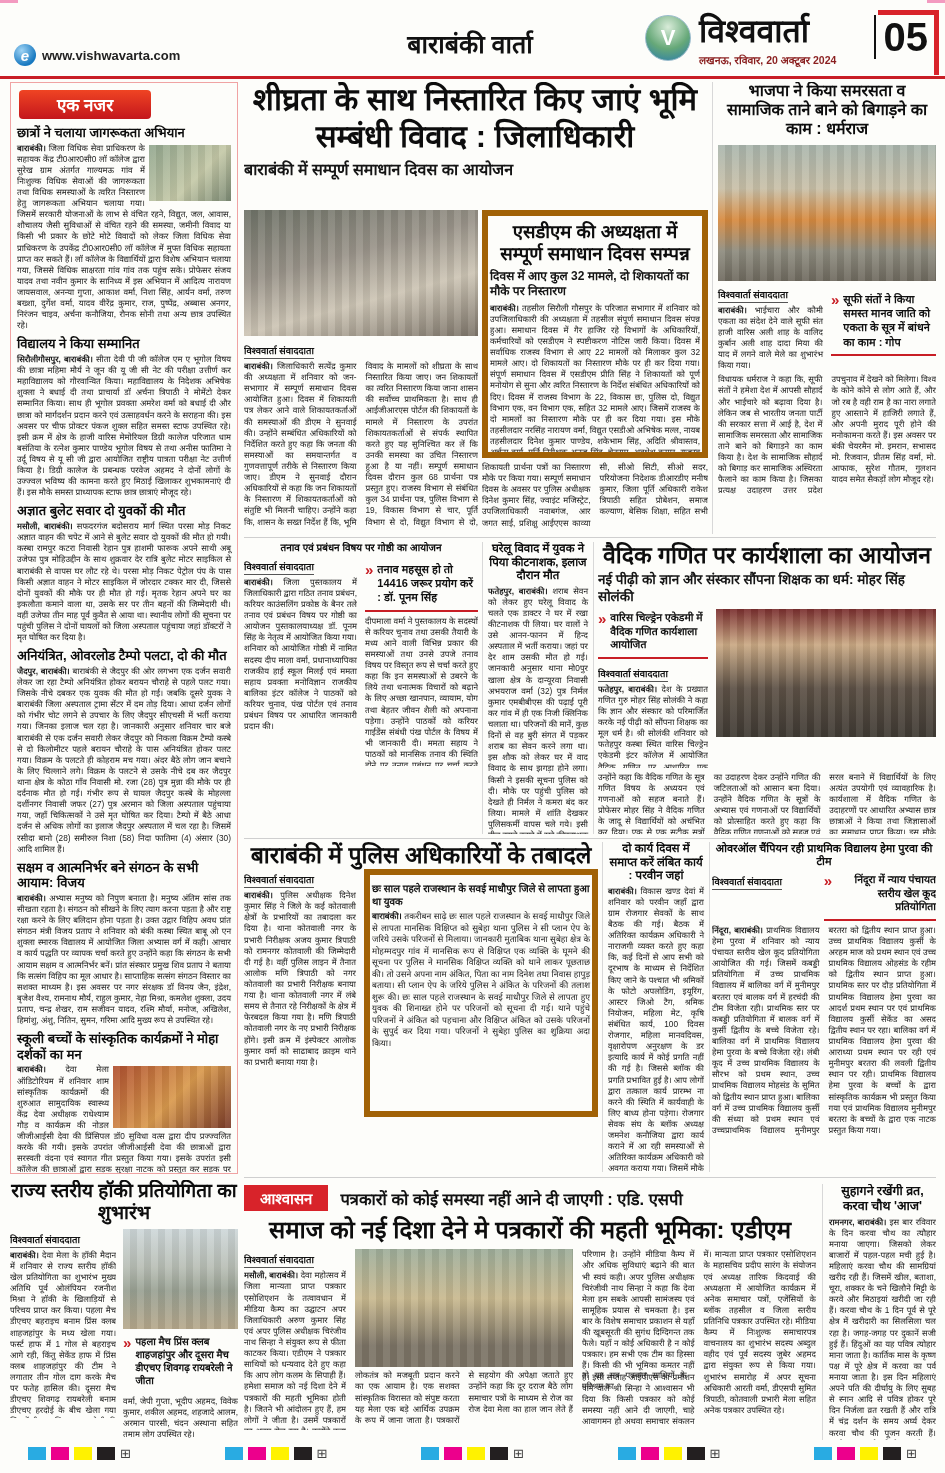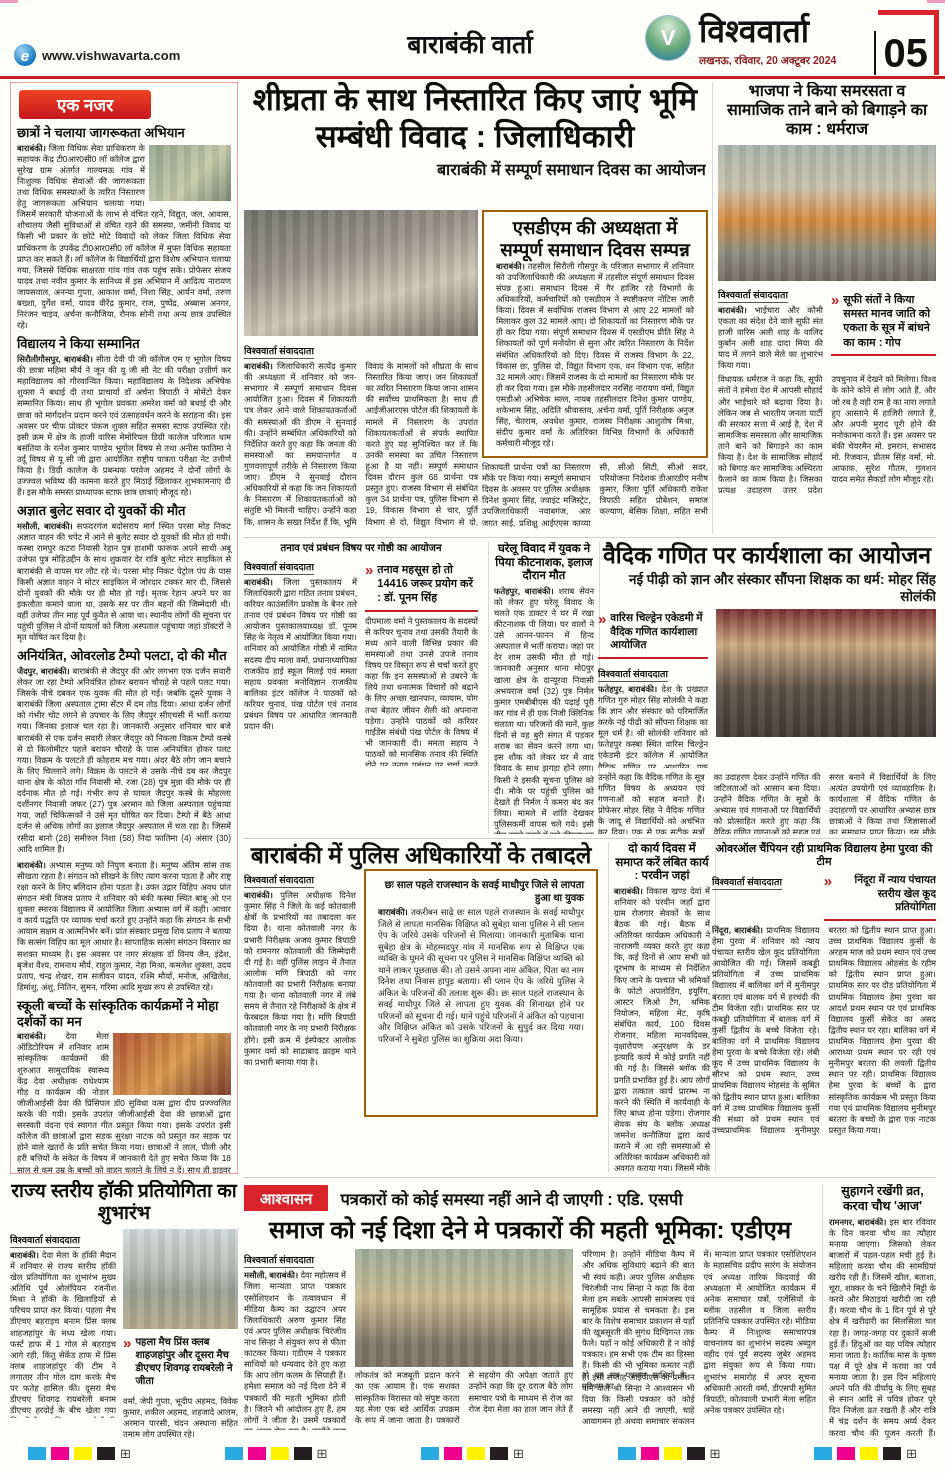--- a/index.html
+++ b/index.html
@@ -18,7 +18,7 @@
   .brand-name{font-size:32px;font-weight:bold;color:#101010;line-height:1.05;}
   .brand-date{font-size:10.5px;font-weight:bold;color:#8a1f1f;margin-top:4px;}
   .hdr-page{position:absolute;right:6px;top:10px;width:56px;height:60px;border-top:5px solid #d8232a;border-right:5px solid #d8232a;
-            display:flex;align-items:flex-end;justify-content:flex-end;}
+            display:flex;align-items:flex-start;justify-content:flex-end;}
   .hdr-page-num{border-left:2px solid #111;padding:2px 6px 2px 8px;font-size:40px;font-weight:bold;color:#111;line-height:1;}
   .hdr-rule{position:absolute;left:0;right:0;top:76px;height:3px;background:#c81e25;}
   .corner-tick{position:absolute;width:18px;height:3px;background:#f39ac0;}

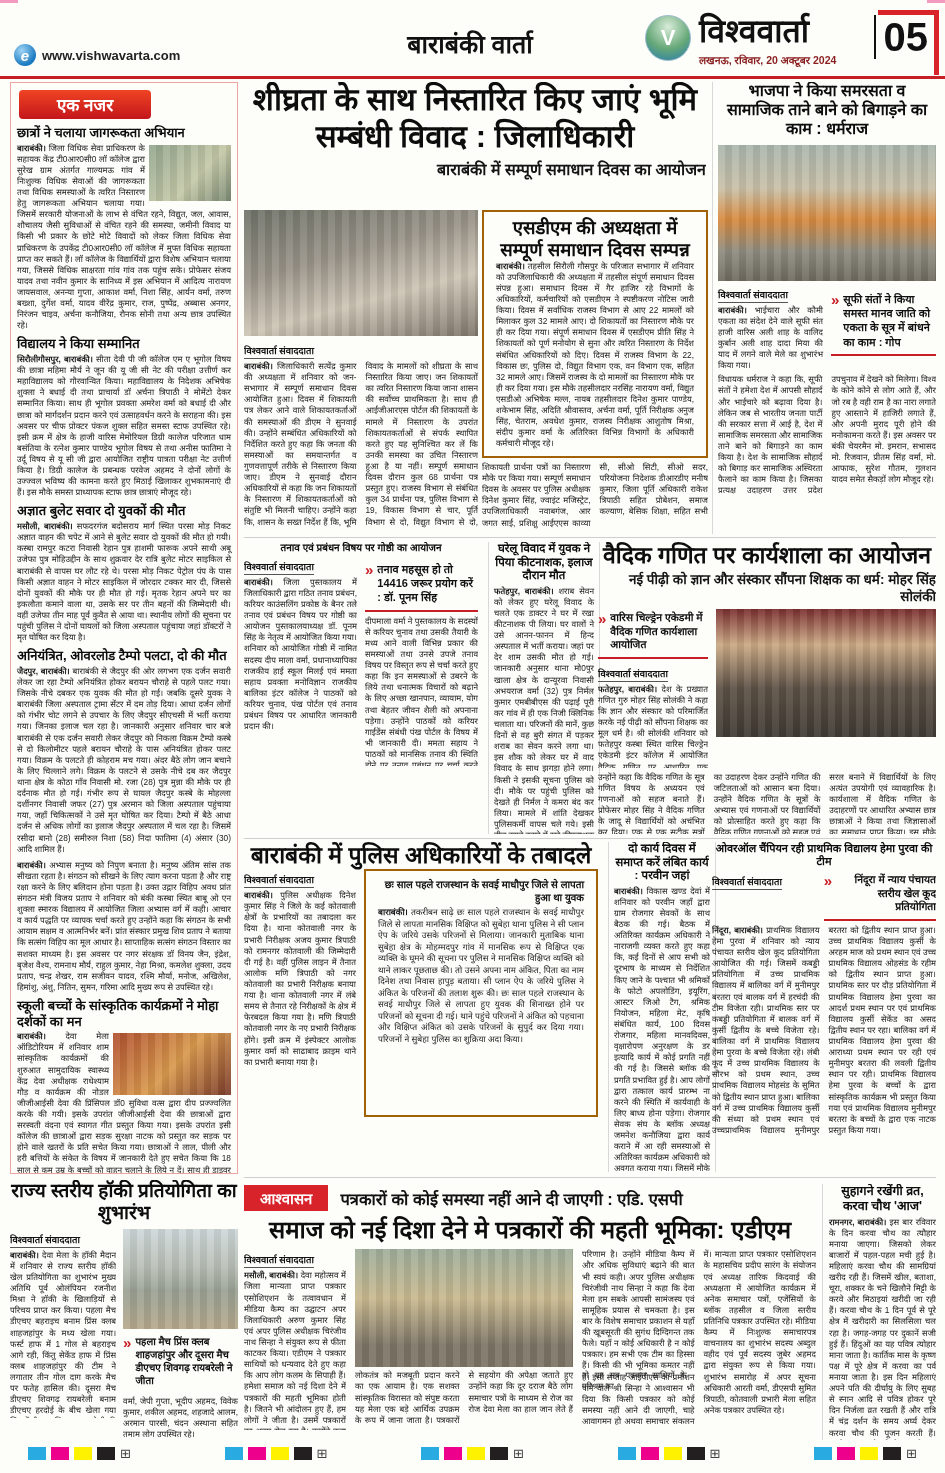--- a/index.html
+++ b/index.html
@@ -25,7 +25,7 @@
   
   .abs{position:absolute;overflow:hidden;}
   .headline{font-weight:bold;color:#0d0d0d;text-align:center;line-height:1.18;}
-  .subhead{font-weight:bold;color:#151515;text-align:right;line-height:1.25;}
+  .subhead{font-weight:bold;color:#151515;text-align:left;line-height:1.25;}
   .byline{font-weight:bold;font-size:9.5px;color:#111;border-bottom:1px solid #555;display:inline-block;padding-bottom:1px;margin:3px 0 2px 0;}
   .body-text{font-size:8.3px;line-height:1.34;text-align:justify;color:#1c1c1c;}
   .lead{font-weight:bold;}

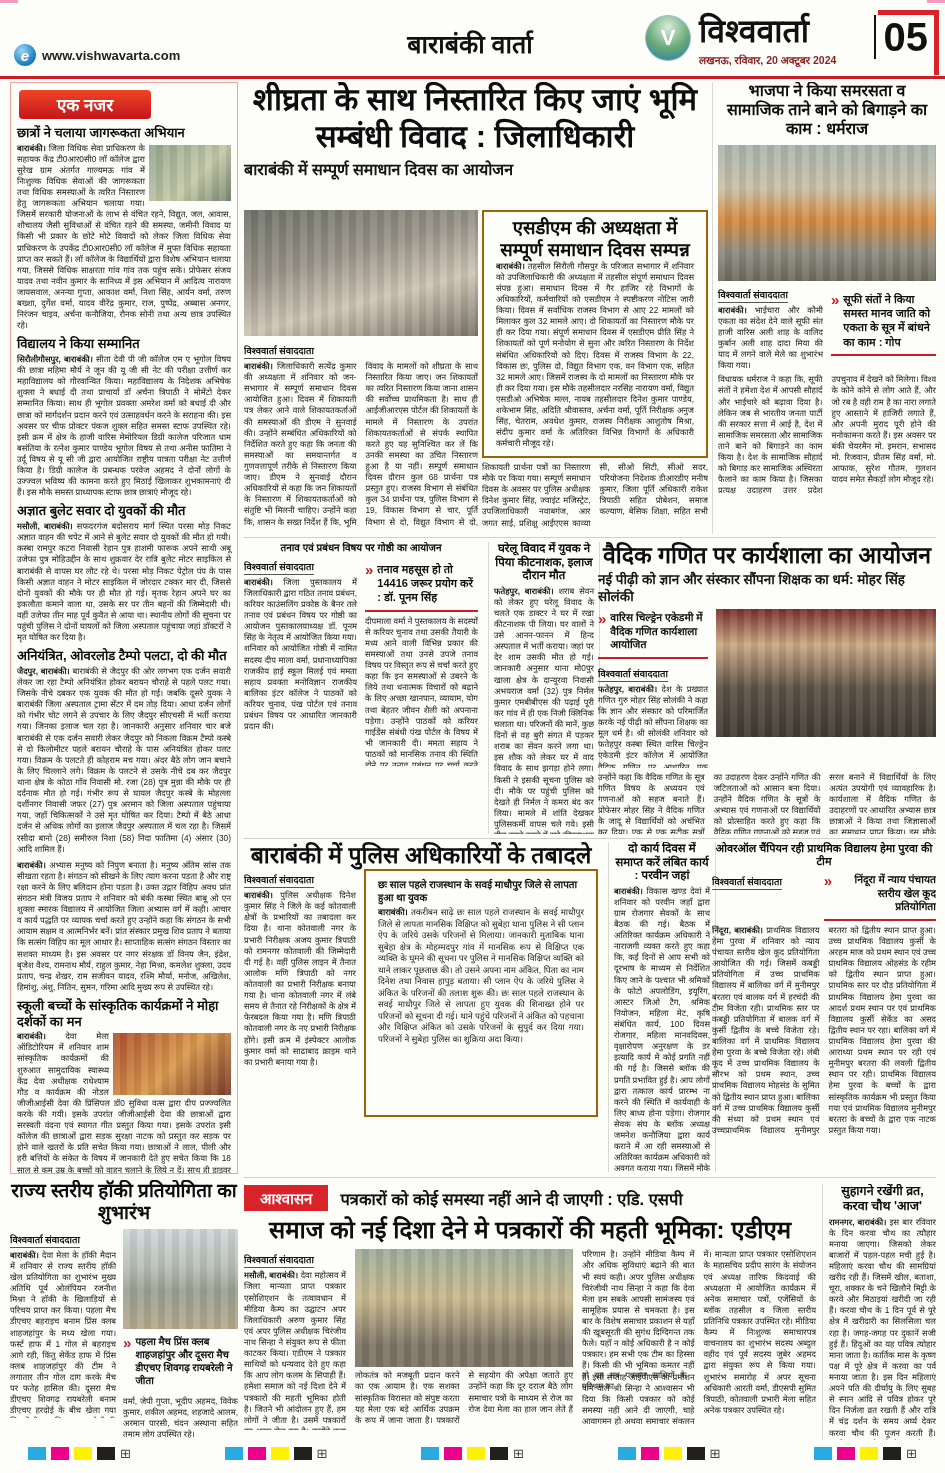--- a/index.html
+++ b/index.html
@@ -53,7 +53,7 @@
   .qn-photo{float:right;width:82px;height:56px;margin:2px 0 2px 4px;}
   .qn-photo2{float:right;width:118px;height:62px;margin:2px 0 2px 4px;}
   
-  .pink-box{border:2px solid #a16207;box-sizing:border-box;padding:5px 12px;}
+  .pink-box{border:6px solid #a16207;box-sizing:border-box;padding:5px 2px;}
   .hline{position:absolute;height:1px;background:#cfcfcf;}
   .vsep-l{border-left:1px solid #d8d8d8;}
   .vsep-r{border-right:1px solid #d8d8d8;margin-left:6px;}

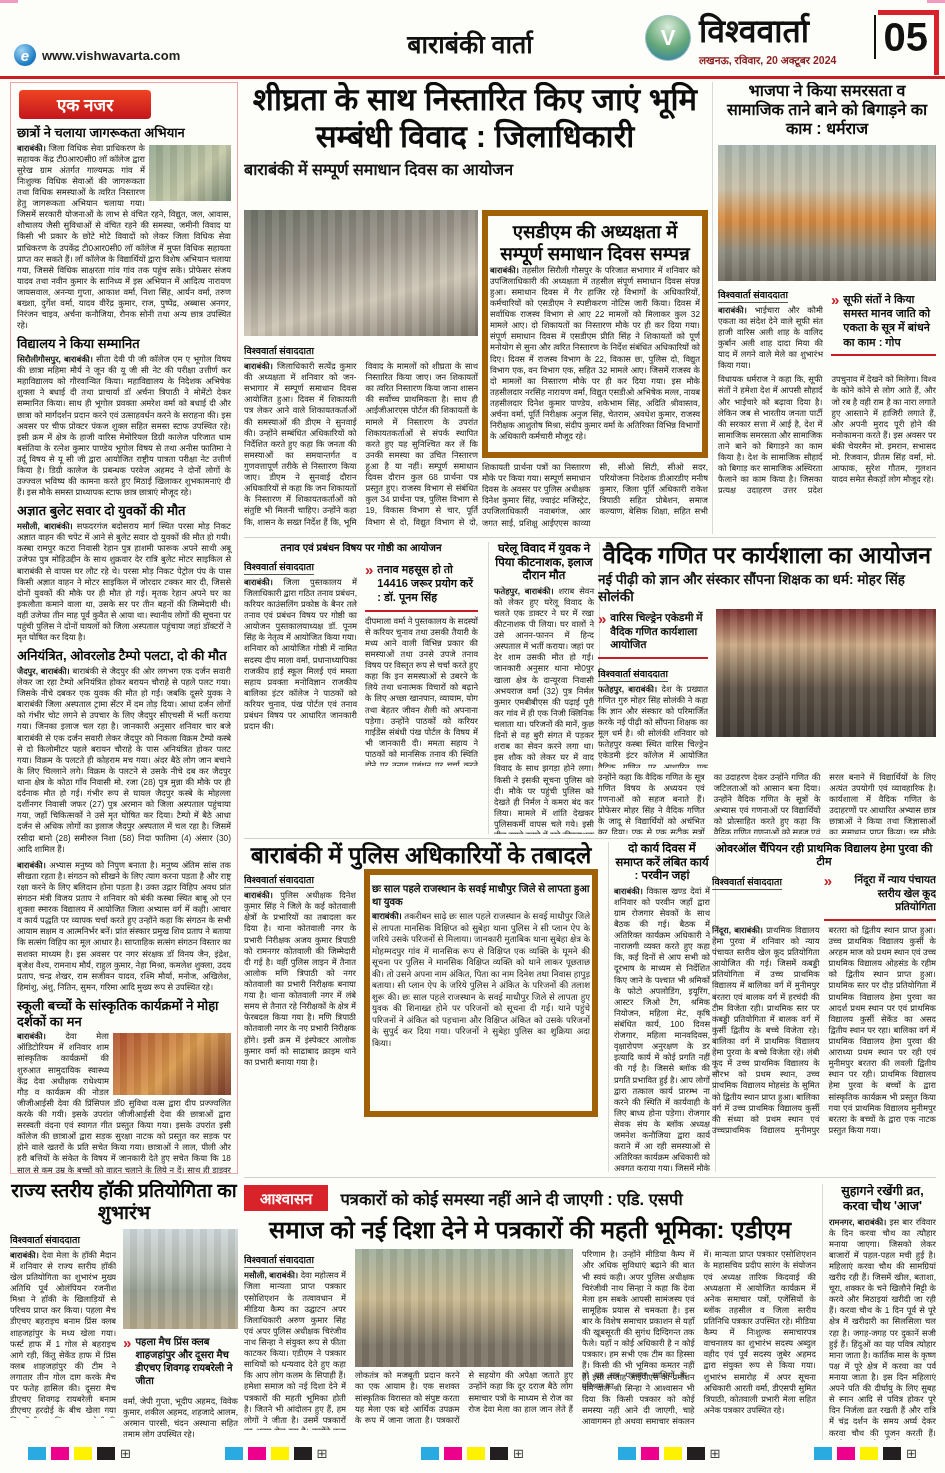--- a/index.html
+++ b/index.html
@@ -160,6 +160,7 @@
 
   <div class="abs pink-box" style="left:482px;top:210px;width:226px;height:248px;">
     <div class="headline" style="font-size:18.5px;">एसडीएम की अध्यक्षता में सम्पूर्ण समाधान दिवस सम्पन्न</div>
+    <div class="subhead" style="font-size:12px;margin:4px 0;">दिवस में आए कुल 32 मामले, दो शिकायतों का मौके पर निस्तारण</div>
     <div class="body-text">
       <span class="lead">बाराबंकी।</span>
       <span>तहसील सिरौली गौसपुर के परिजात सभागार में शनिवार को उपजिलाधिकारी की अध्यक्षता में तहसील संपूर्ण समाधान दिवस संपन्न हुआ। समाधान दिवस में गैर हाजिर रहे विभागों के अधिकारियों, कर्मचारियों को एसडीएम ने स्पष्टीकरण नोटिस जारी किया। दिवस में सर्वाधिक राजस्व विभाग से आए 22 मामलों को मिलाकर कुल 32 मामले आए। दो शिकायतों का निस्तारण मौके पर ही कर दिया गया। संपूर्ण समाधान दिवस में एसडीएम प्रीति सिंह ने शिकायतों को पूर्ण मनोयोग से सुना और त्वरित निस्तारण के निर्देश संबंधित अधिकारियों को दिए। दिवस में राजस्व विभाग के 22, विकास छः, पुलिस दो, विद्युत विभाग एक, वन विभाग एक, सहित 32 मामले आए। जिसमें राजस्व के दो मामलों का निस्तारण मौके पर ही कर दिया गया। इस मौके तहसीलदार नरसिंह नारायण वर्मा, विद्युत एसडीओ अभिषेक मल्ल, नायब तहसीलदार दिनेश कुमार पाण्डेय, शकेभाम सिंह, अदिति श्रीवास्तव, अर्चना वर्मा, पूर्ति निरीक्षक अनुज सिंह, चेतराम, अवधेश कुमार, राजस्व निरीक्षक आशुतोष मिश्रा, संदीप कुमार वर्मा के अतिरिक्त विभिन्न विभागों के अधिकारी कर्मचारी मौजूद रहे।</span>

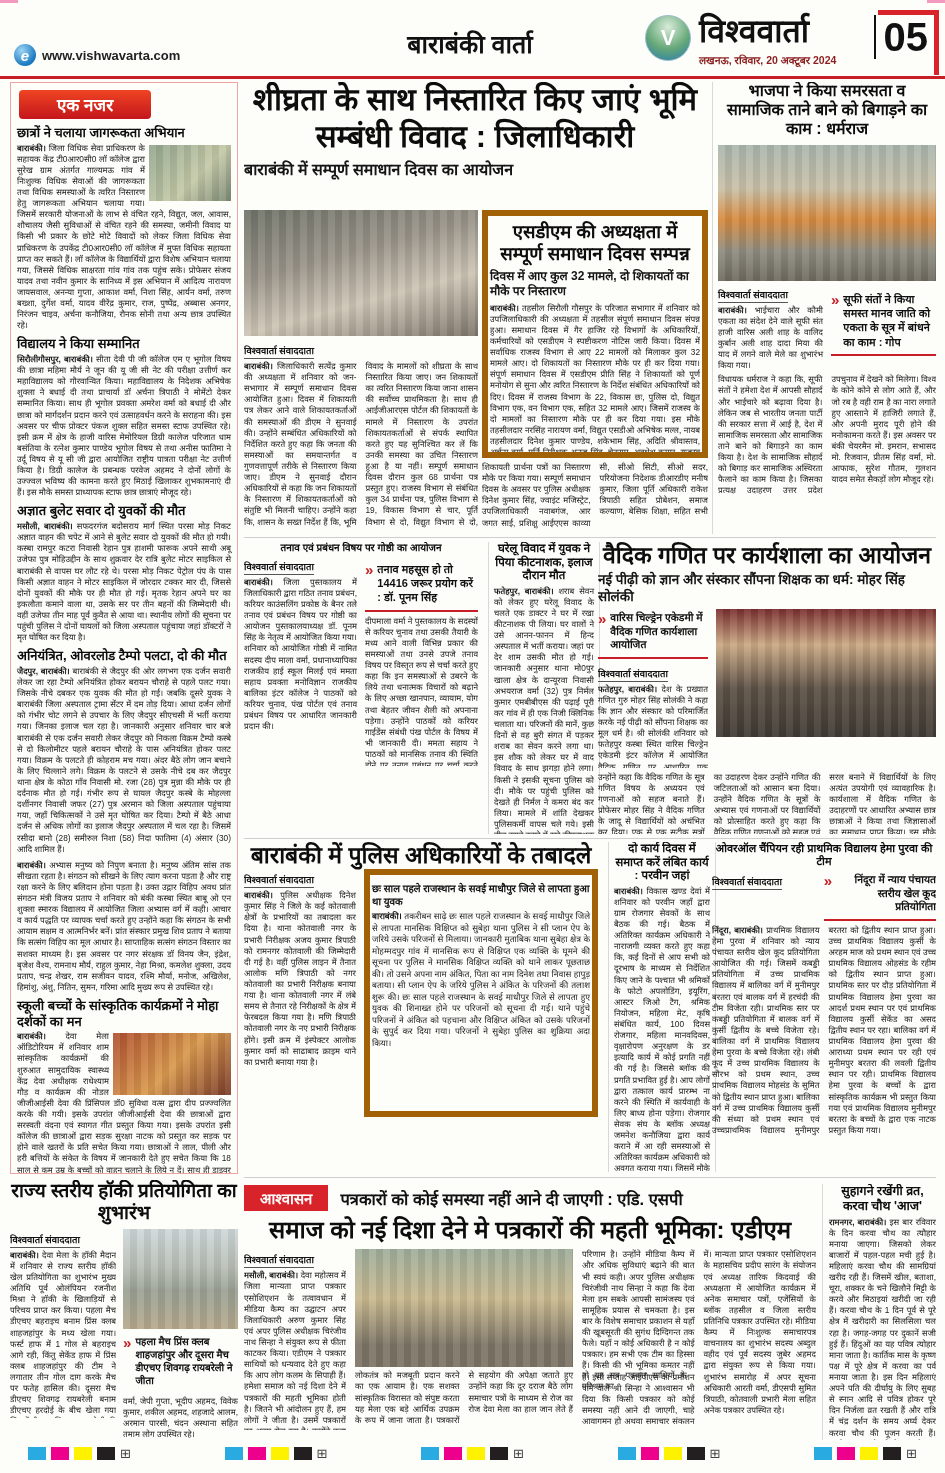--- a/index.html
+++ b/index.html
@@ -56,7 +56,7 @@
   .pink-box{border:6px solid #a16207;box-sizing:border-box;padding:5px 2px;}
   .hline{position:absolute;height:1px;background:#cfcfcf;}
   .vsep-l{border-left:1px solid #d8d8d8;}
-  .vsep-r{border-right:1px solid #d8d8d8;margin-left:6px;}
+  .vsep-r{border-right:1px solid #d8d8d8;}
   
   .assurance{display:flex;align-items:center;gap:12px;}
   .assurance-label{background:#d8232a;color:#fff;font-weight:bold;font-size:15px;padding:3px 16px;}

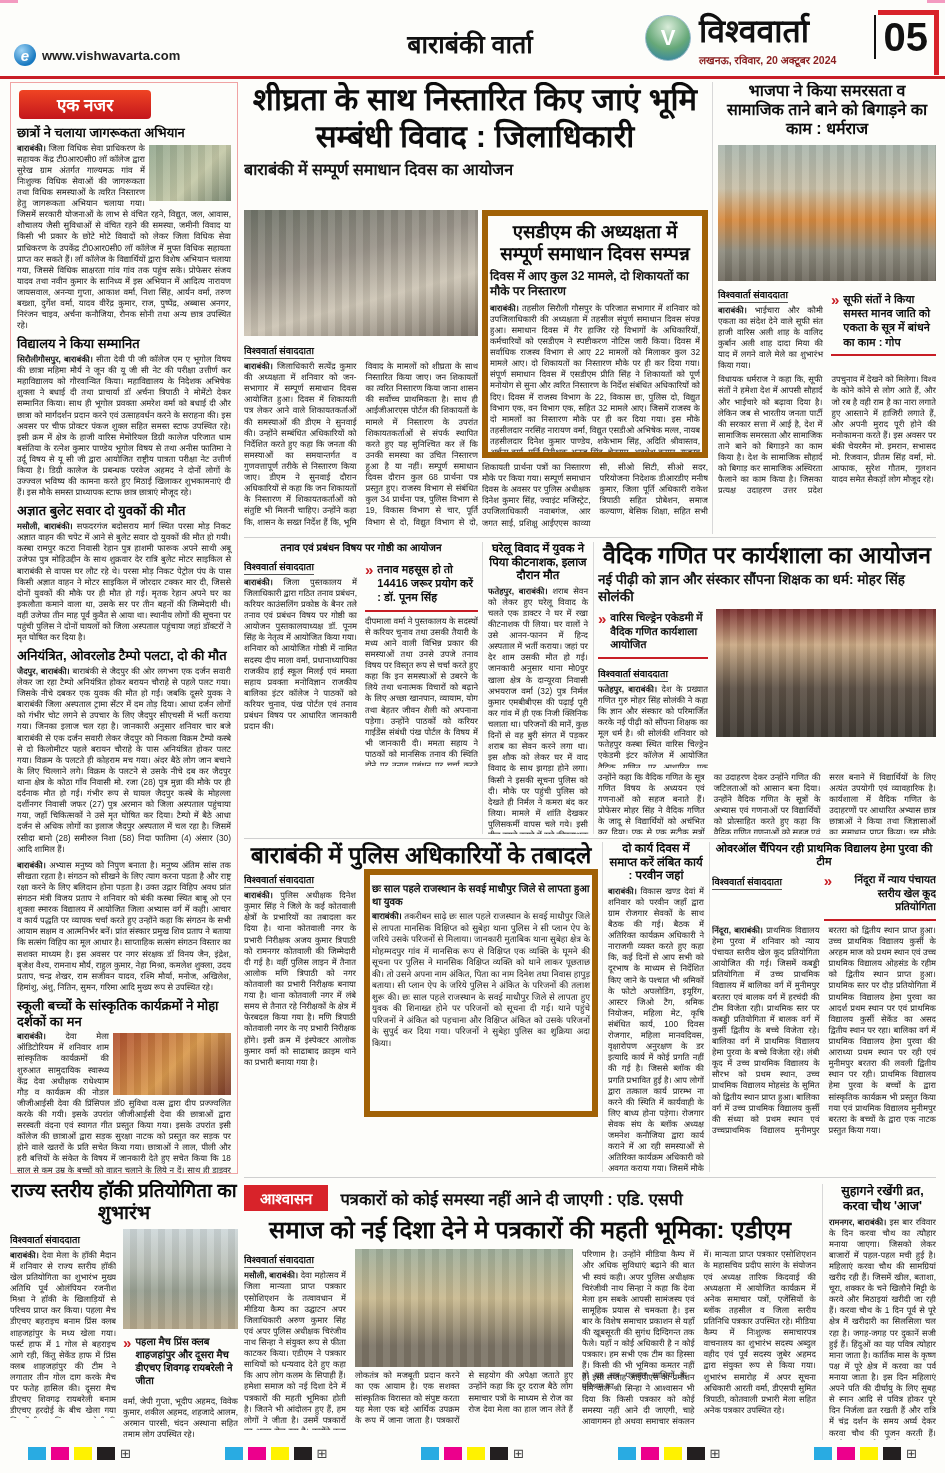--- a/index.html
+++ b/index.html
@@ -129,6 +129,7 @@
     </div>
 
     <div class="qn-item">
+      <div class="qn-title">सक्षम व आत्मनिर्भर बने संगठन के सभी आयाम: विजय</div>
       <div class="body-text">
         <span class="lead">बाराबंकी।</span>
         <span>अभ्यास मनुष्य को निपुण बनाता है। मनुष्य अंतिम सांस तक सीखता रहता है। संगठन को सीखने के लिए त्याग करना पड़ता है और राष्ट्र रक्षा करने के लिए बलिदान होना पड़ता है। उक्त उद्गार विहिप अवध प्रांत संगठन मंत्री विजय प्रताप ने शनिवार को बंकी कस्बा स्थित बाबू ओ एन शुक्ला स्मारक विद्यालय में आयोजित जिला अभ्यास वर्ग में कही। आचार व कार्य पद्धति पर व्यापक चर्चा करते हुए उन्होंने कहा कि संगठन के सभी आयाम सक्षम व आत्मनिर्भर बनें। प्रांत संस्कार प्रमुख शिव प्रताप ने बताया कि सत्संग विहिप का मूल आधार है। साप्ताहिक सत्संग संगठन विस्तार का सशक्त माध्यम है। इस अवसर पर नगर संरक्षक डॉ विनय जैन, इंद्रेश, बृजेश वैश्य, रामनाथ मौर्य, राहुल कुमार, नेहा मिश्रा, कमलेश शुक्ला, उदय प्रताप, चन्द्र शेखर, राम सजीवन यादव, रश्मि मौर्या, मनोज, अखिलेश, हिमांशु, अंशु, नितिन, सुमन, गरिमा आदि मुख्य रूप से उपस्थित रहे।</span>

